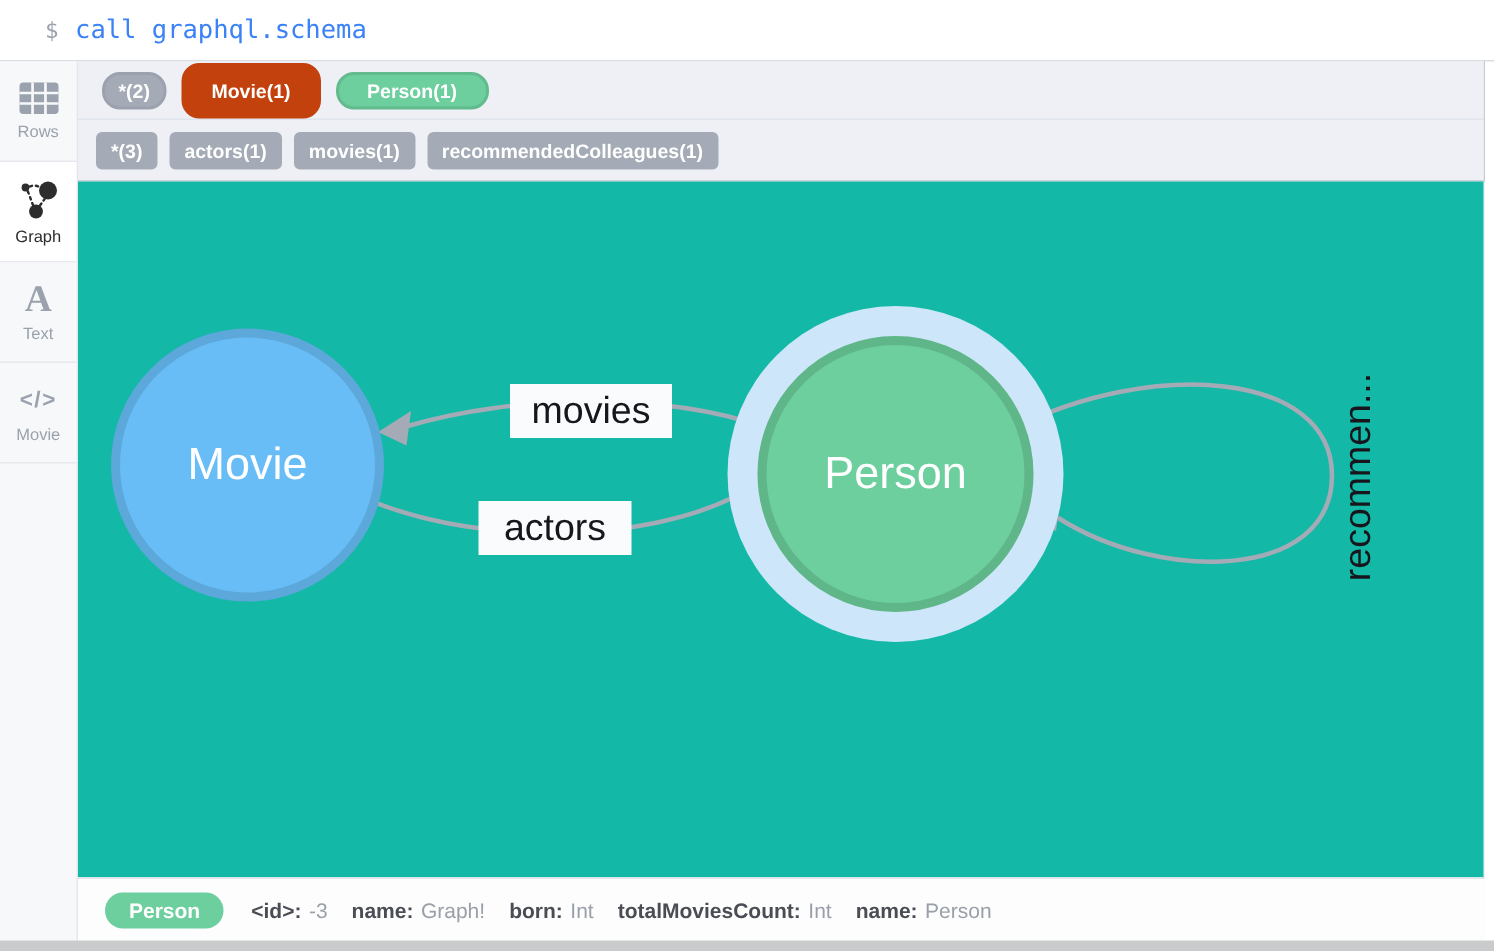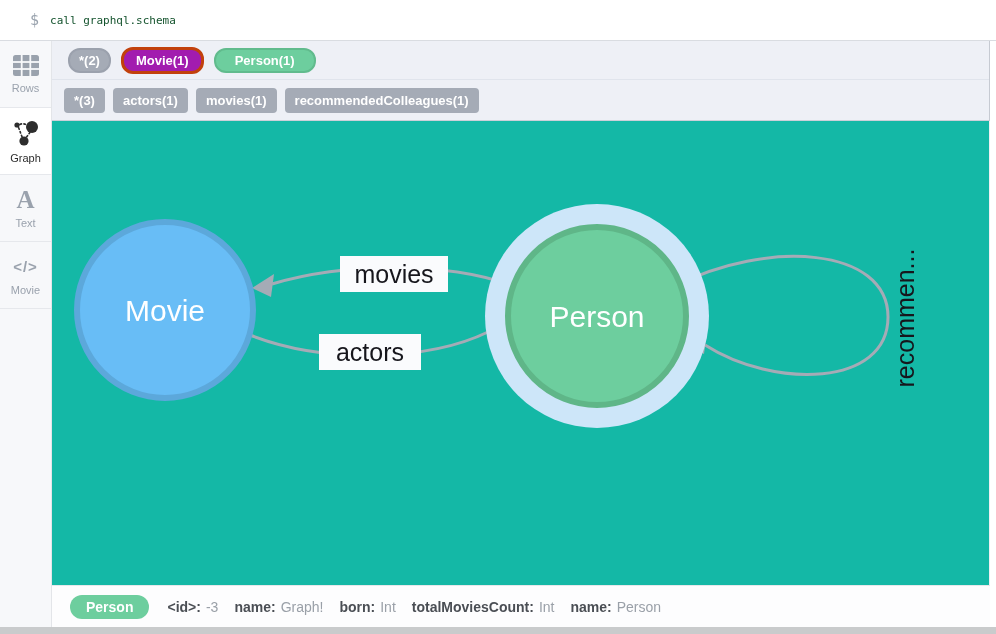--- a/index.html
+++ b/index.html
@@ -12,8 +12,8 @@
     background: #ffffff; border-bottom: 1px solid #d9dce1; display: flex; align-items: center; }
   .command-bar .prompt { font-family: "DejaVu Sans Mono", monospace; font-size: 15px;
     color: #9aa3ae; margin-left: 30px; }
-  .command-bar .command { font-family: "DejaVu Sans Mono", monospace; font-size: 11px;
-    color: #14532d; margin-left: 11px; }
+  .command-bar .command { font-family: "DejaVu Sans Mono", monospace; font-size: 17px;
+    color: #3b82f6; margin-left: 11px; }
 
   
   .sidebar { position: absolute; left: 0; top: 41px; width: 52px; height: 586px;

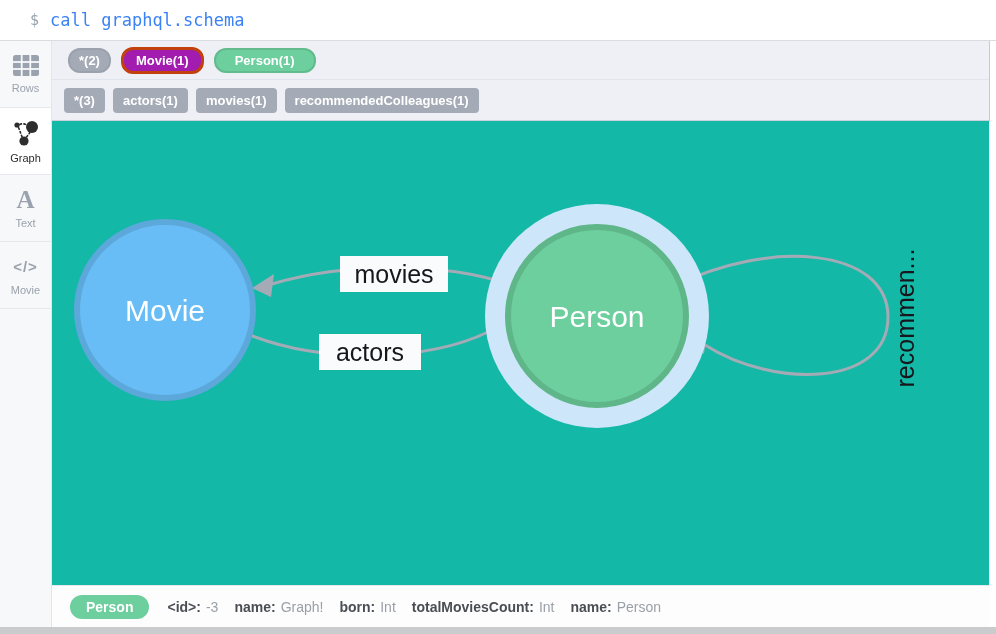--- a/index.html
+++ b/index.html
@@ -37,7 +37,7 @@
     padding: 6px 11px; cursor: pointer; white-space: nowrap; }
   .pill-node { border-radius: 12px; }
   .pill-node.gray  { background: #a5abb6; border: 2px solid #9ba1ad; padding: 4px 9px; }
-  .pill-node.blue  { background: #a21caf; border: 3px solid #c2410c; padding: 4px 12px; }
+  .pill-node.blue  { background: #c2410c; border: 8px solid #c2410c; padding: 4px 12px; }
   .pill-node.green { background: #6dce9e; border: 2px solid #61bb8d; padding: 4px 19px; }
   .pill-rel { background: #a5abb6; border-radius: 4px; padding: 6px 10px; }
 

